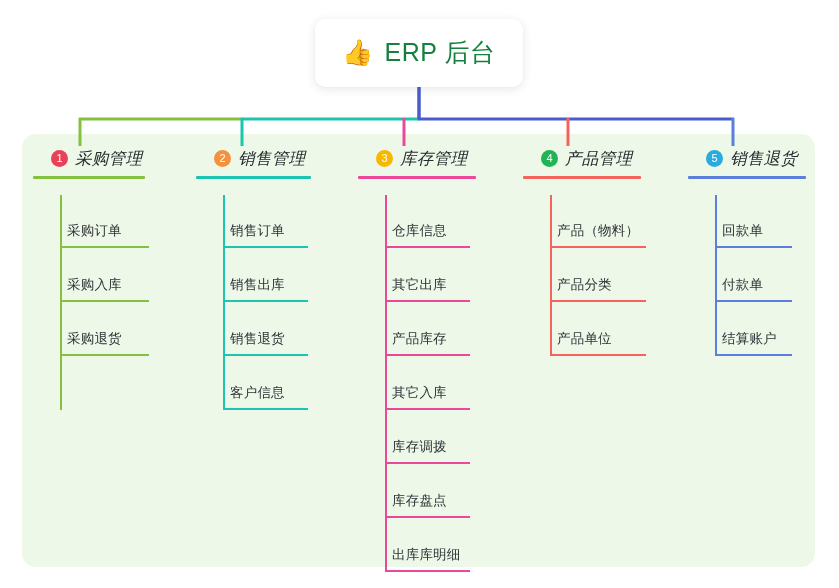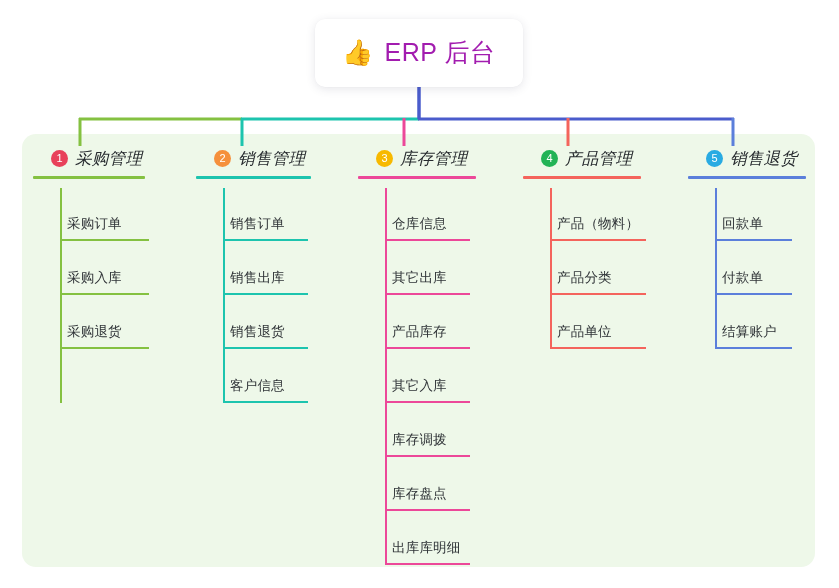--- a/index.html
+++ b/index.html
@@ -51,7 +51,7 @@
   }
   .root-title {
     font-size: 25px;
-    color: #a21caf;
+    color: #15803d;
     letter-spacing: 0.5px;
     white-space: nowrap;
   }

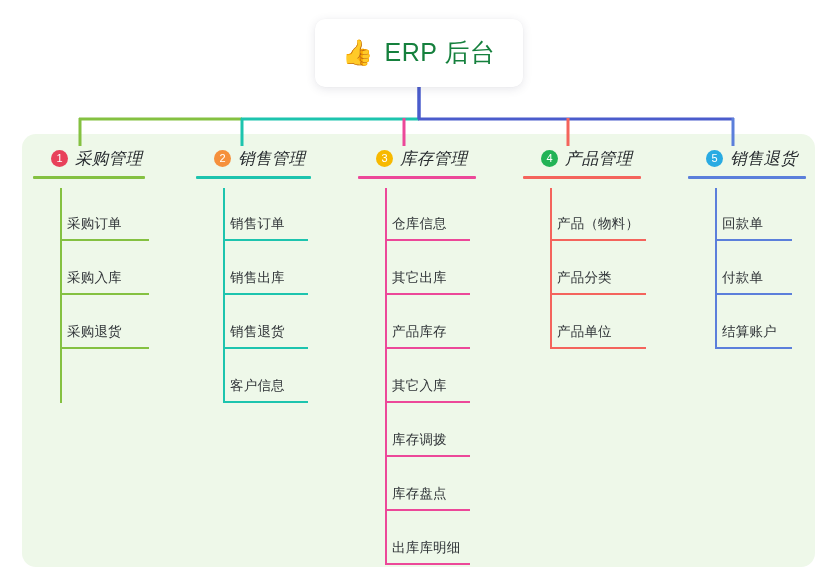--- a/index.html
+++ b/index.html
@@ -117,7 +117,7 @@
   
   .children {
     position: relative;
-    margin-top: 9px;
+    margin-top: 16px;
   }
   .child {
     position: relative;

